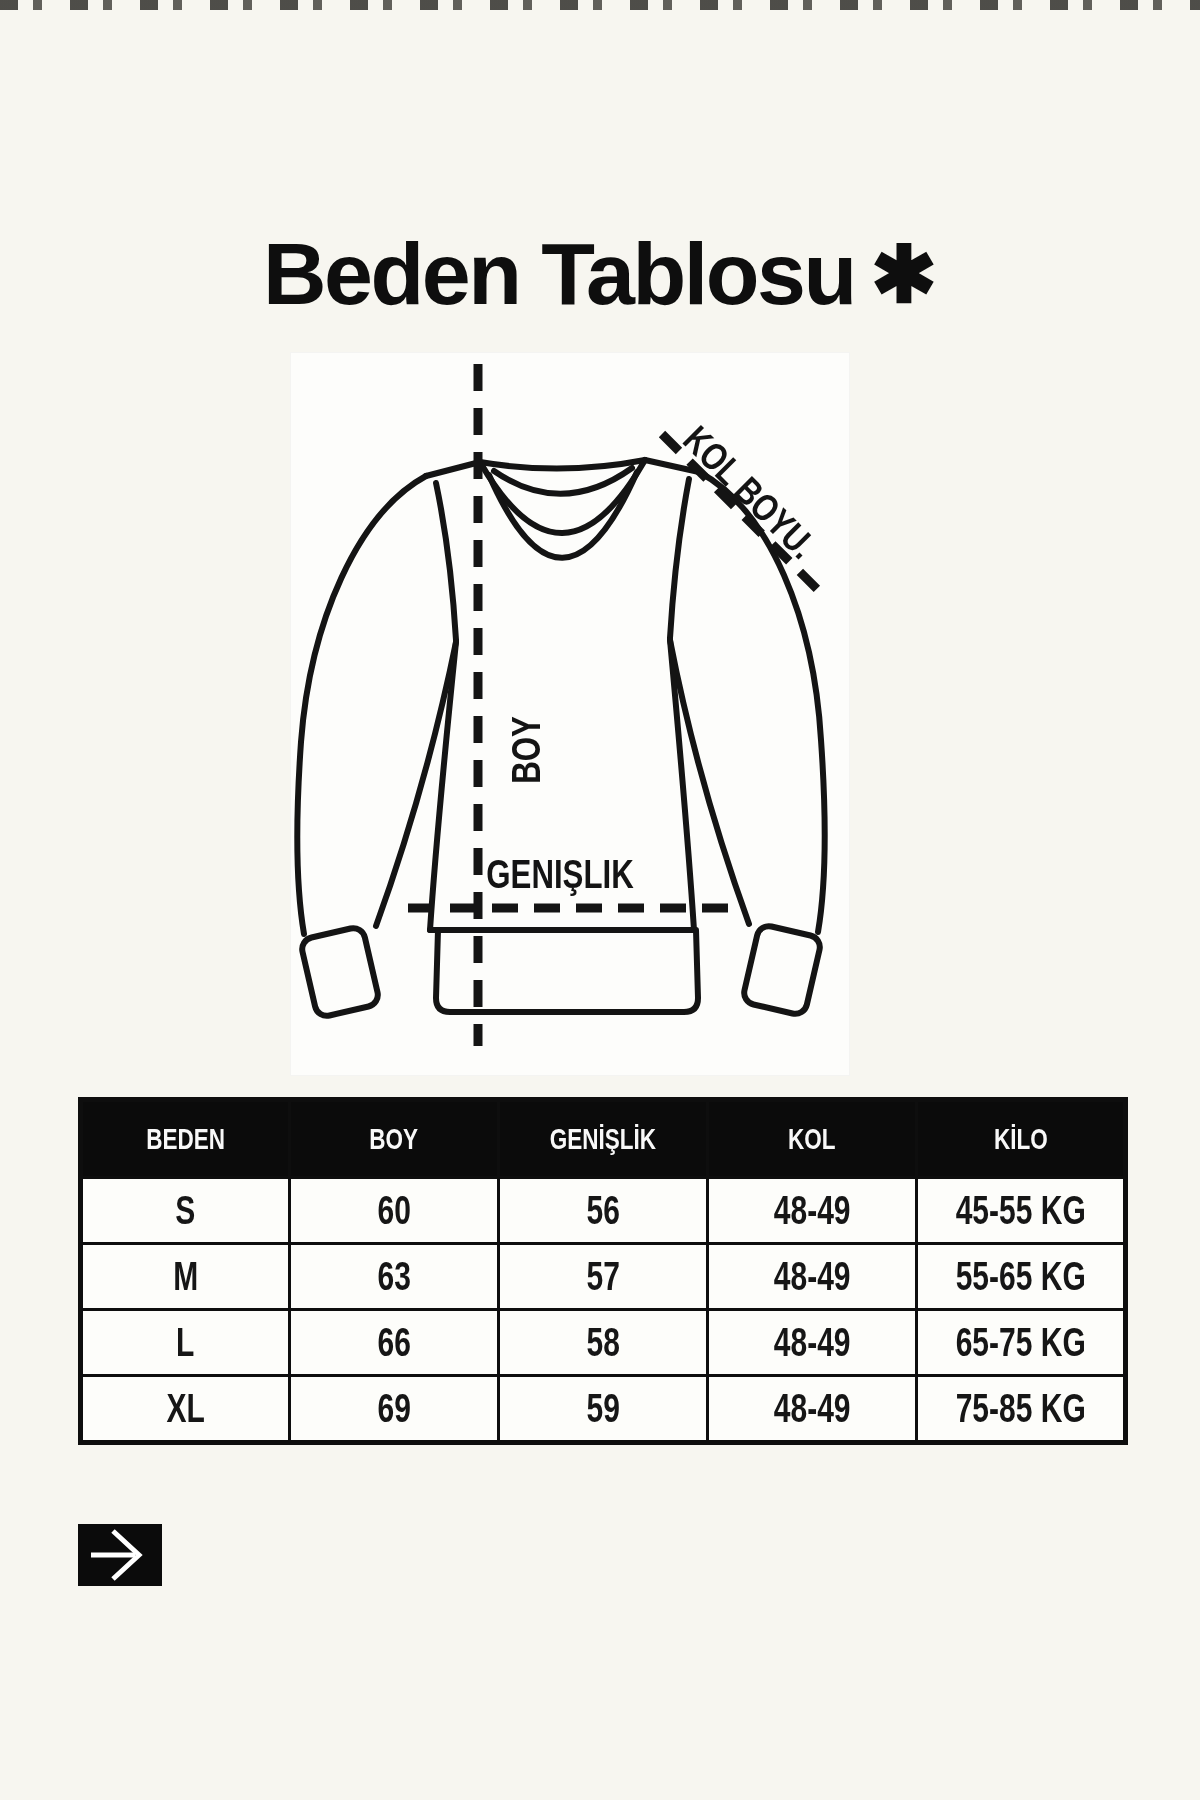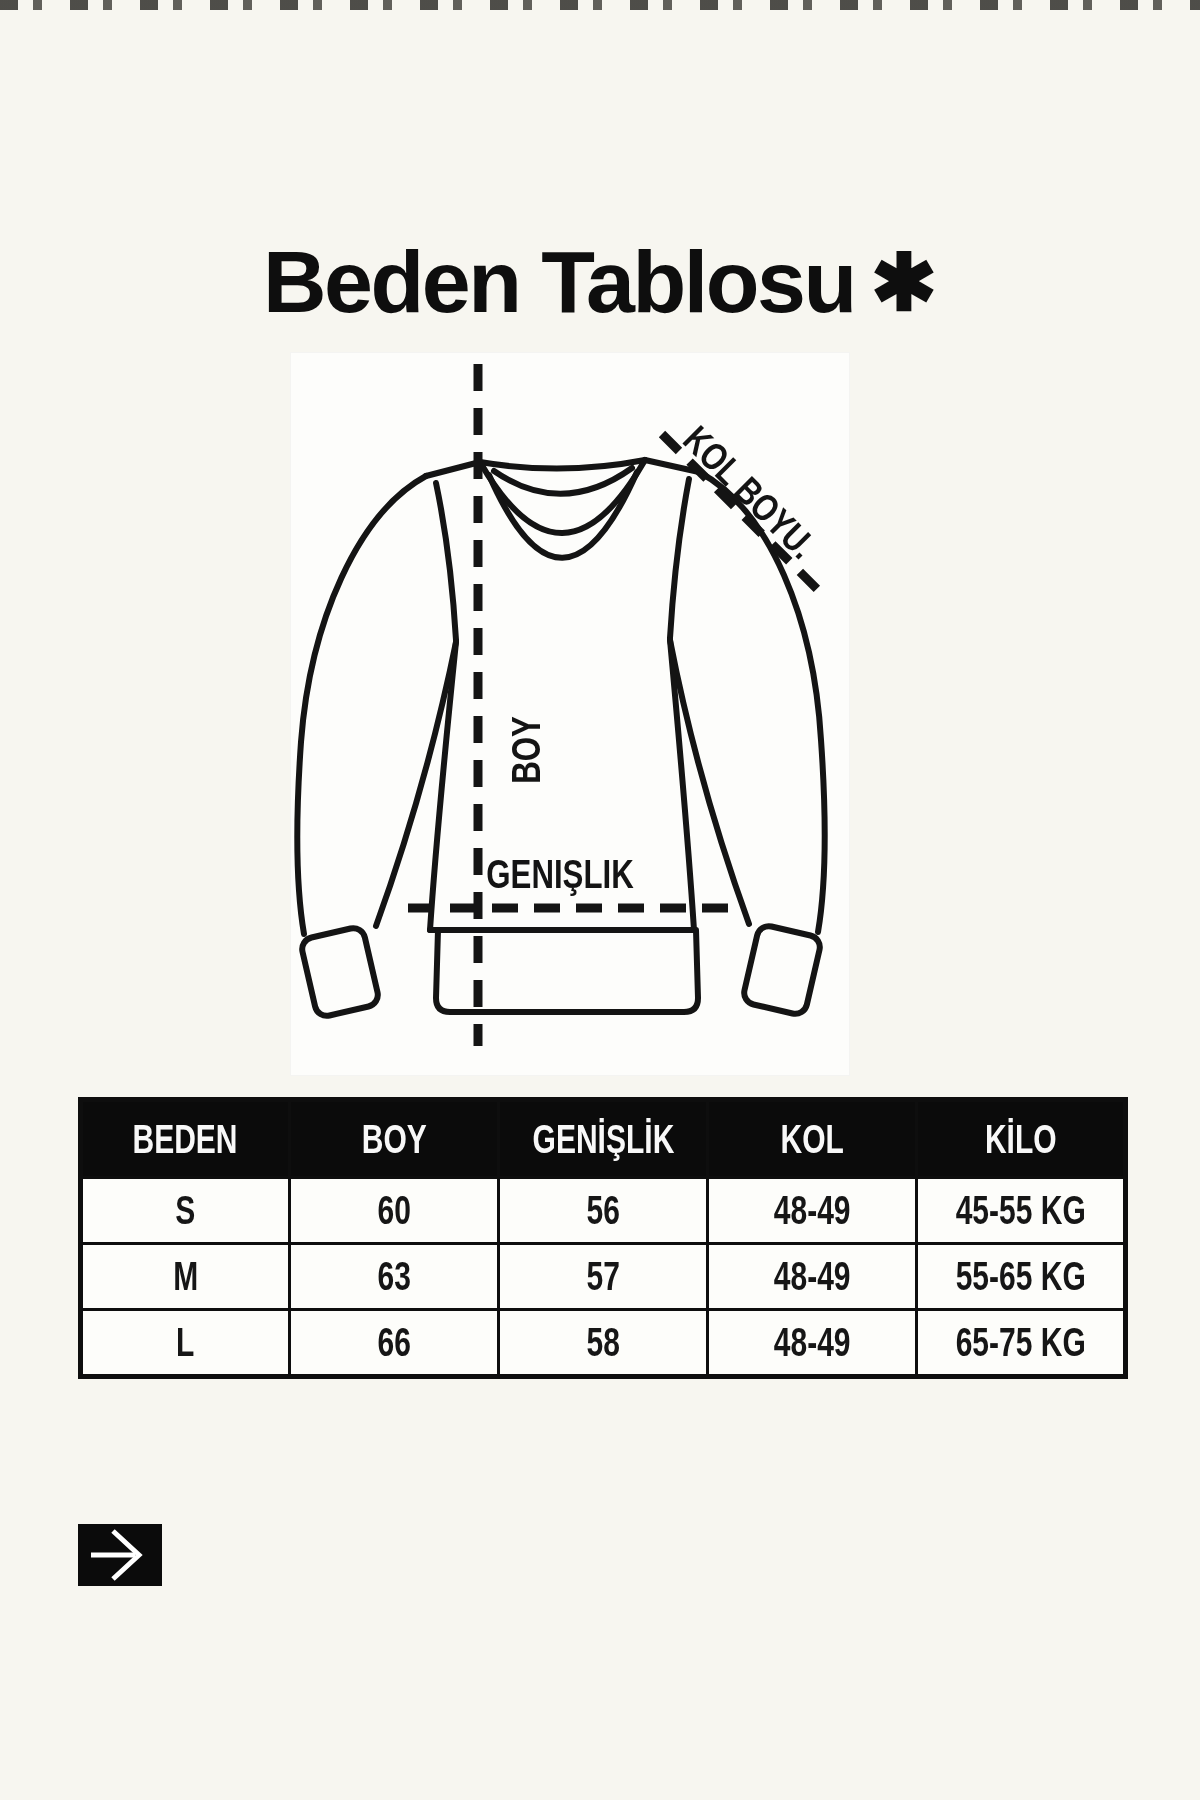--- a/index.html
+++ b/index.html
@@ -7,7 +7,7 @@
         font-family:"Liberation Sans",sans-serif;color:#141414;}
   .artifact{position:absolute;top:0;left:0;width:1200px;height:10px;opacity:.8;
     background:repeating-linear-gradient(90deg,#24231f 0 18px,transparent 18px 33px,#3c3b36 33px 42px,transparent 42px 70px);}
-  .title{position:absolute;top:238px;left:0;width:1200px;text-align:center;margin:0;
+  .title{position:absolute;top:230px;left:0;width:1200px;text-align:center;margin:0;
          font-size:88px;font-weight:700;letter-spacing:-2.5px;line-height:1;color:#0e0e0e;white-space:nowrap;}
   .title .ast{font-size:.9em;margin-left:16px;position:relative;top:-2px;letter-spacing:0;}
   .panel{position:absolute;left:290px;top:352px;width:558px;height:722px;background:#fdfdfb;

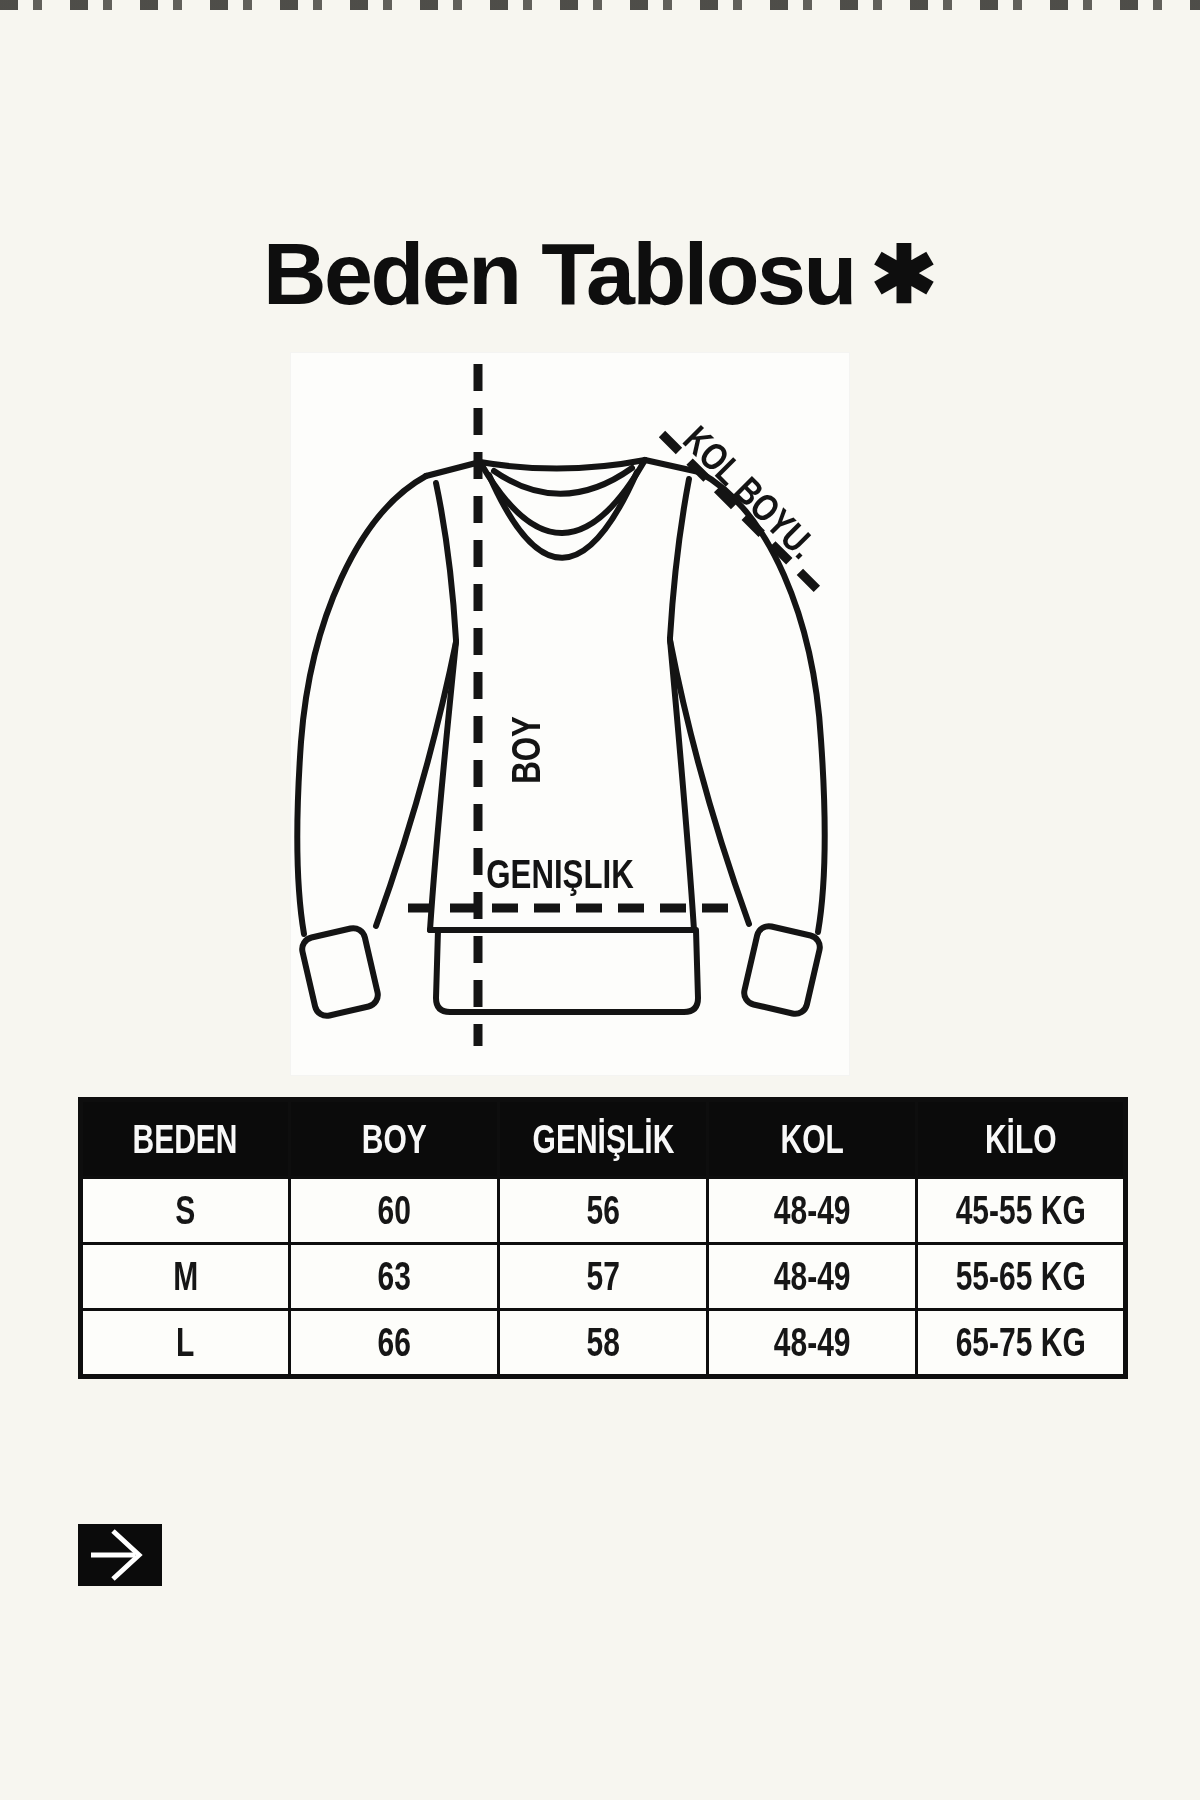--- a/index.html
+++ b/index.html
@@ -22,7 +22,7 @@
               table-layout:fixed;background:#fdfdfa;border:5px solid #0e0e0e;}
   .size-table th,.size-table td{border:3px solid #0e0e0e;text-align:center;vertical-align:middle;
               padding:0;white-space:nowrap;}
-  .size-table thead th{background:#0b0b0b;color:#f8f8f8;height:74px;font-size:40px;font-weight:700;}
+  .size-table thead th{background:#0b0b0b;color:#f8f8f8;height:74px;font-size:30px;font-weight:700;}
   .size-table tbody td{height:63px;font-size:40px;font-weight:700;color:#161616;}
   .size-table tbody td.sz{font-weight:700;}
   .cx{display:inline-block;transform:scaleX(.75);transform-origin:center;}

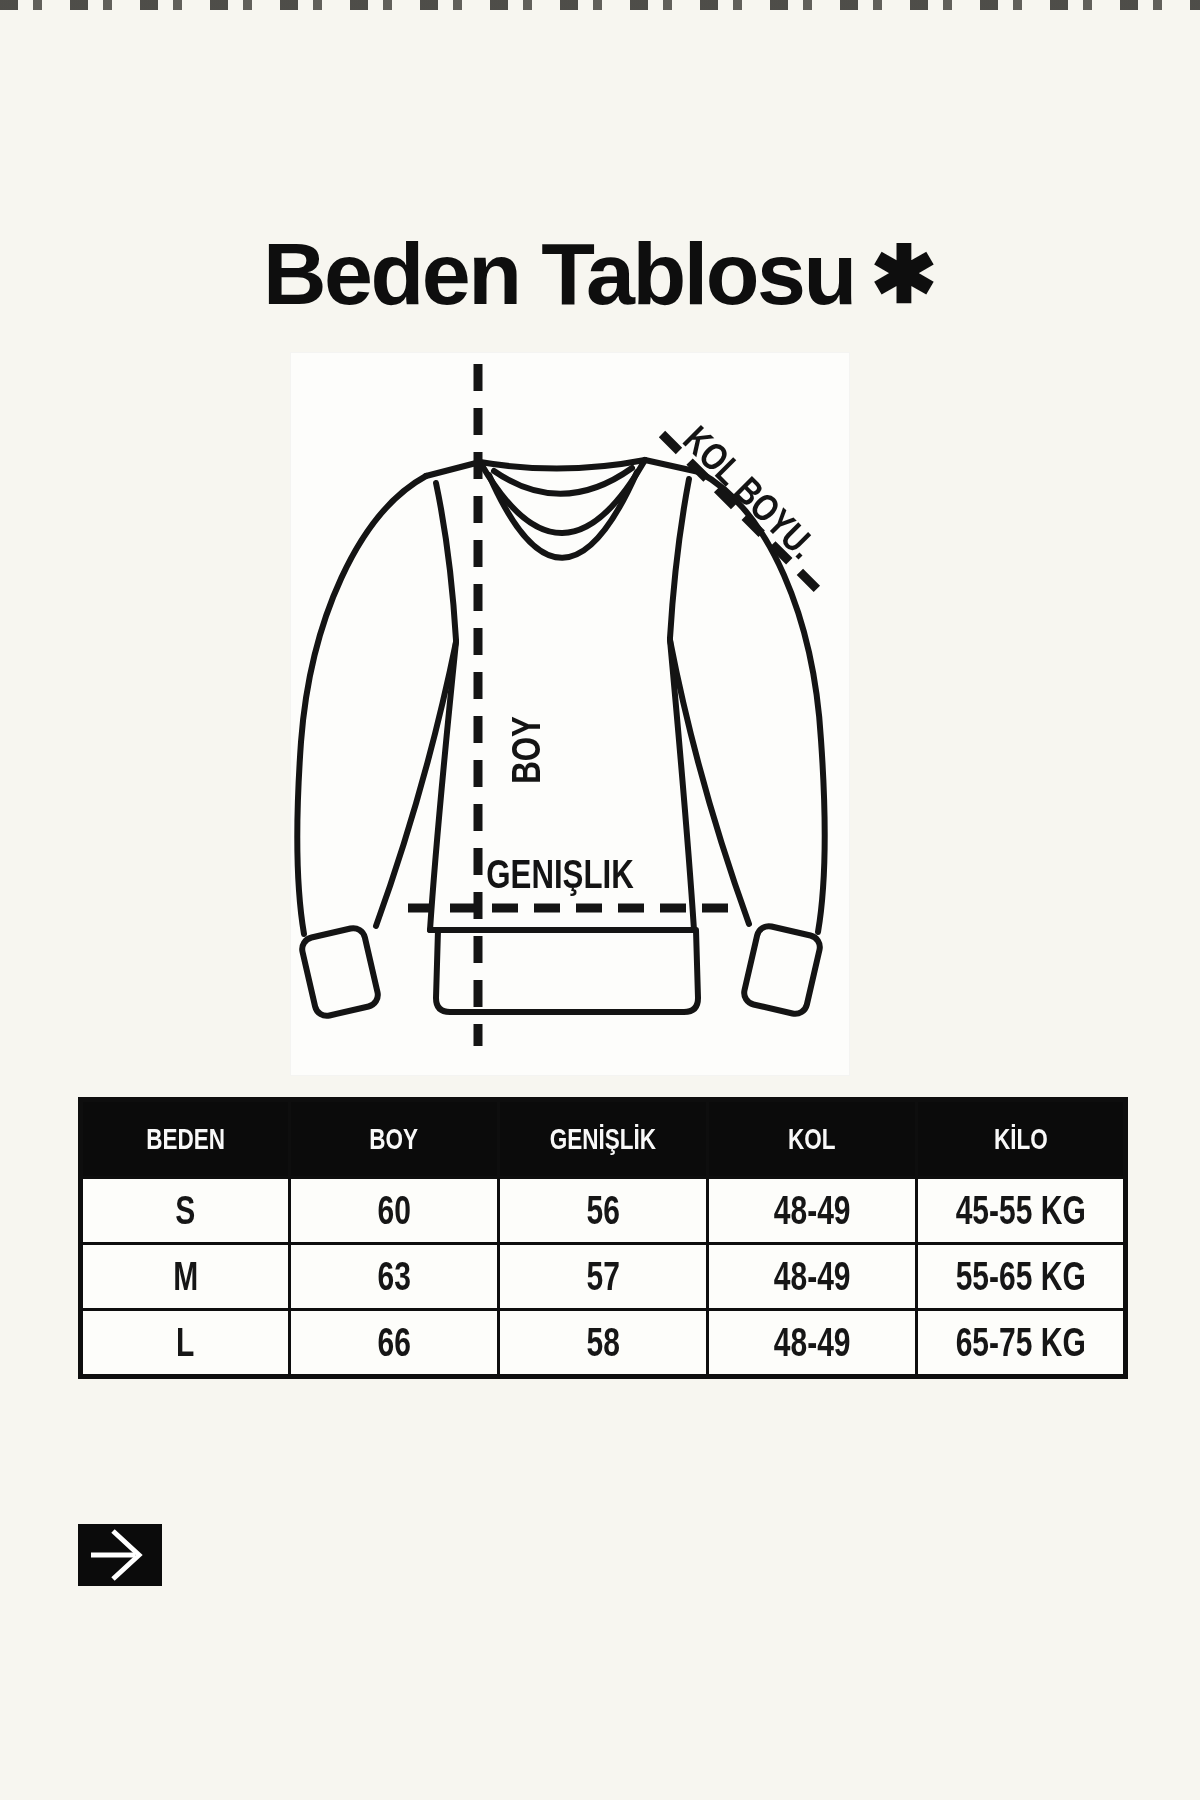--- a/index.html
+++ b/index.html
@@ -111,6 +111,13 @@
         <td><span class="cx">48-49</span></td>
         <td><span class="cx">65-75 KG</span></td>
       </tr>
+      <tr>
+        <td class="sz"><span class="cx">XL</span></td>
+        <td><span class="cx">69</span></td>
+        <td><span class="cx">59</span></td>
+        <td><span class="cx">48-49</span></td>
+        <td><span class="cx">75-85 KG</span></td>
+      </tr>
     </tbody>
   </table>
 

